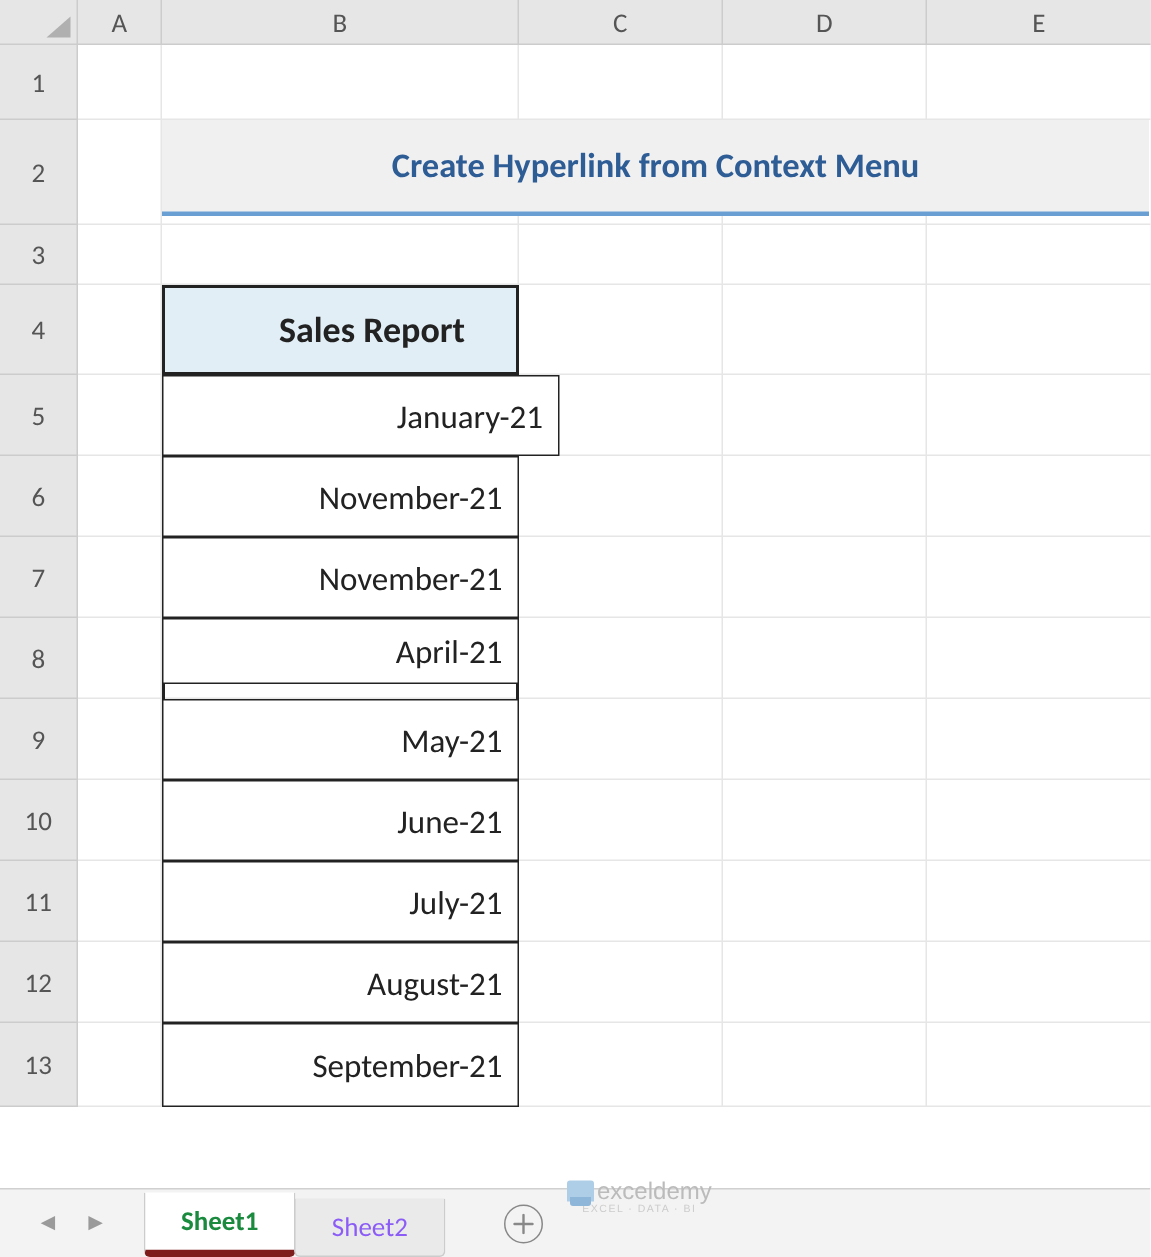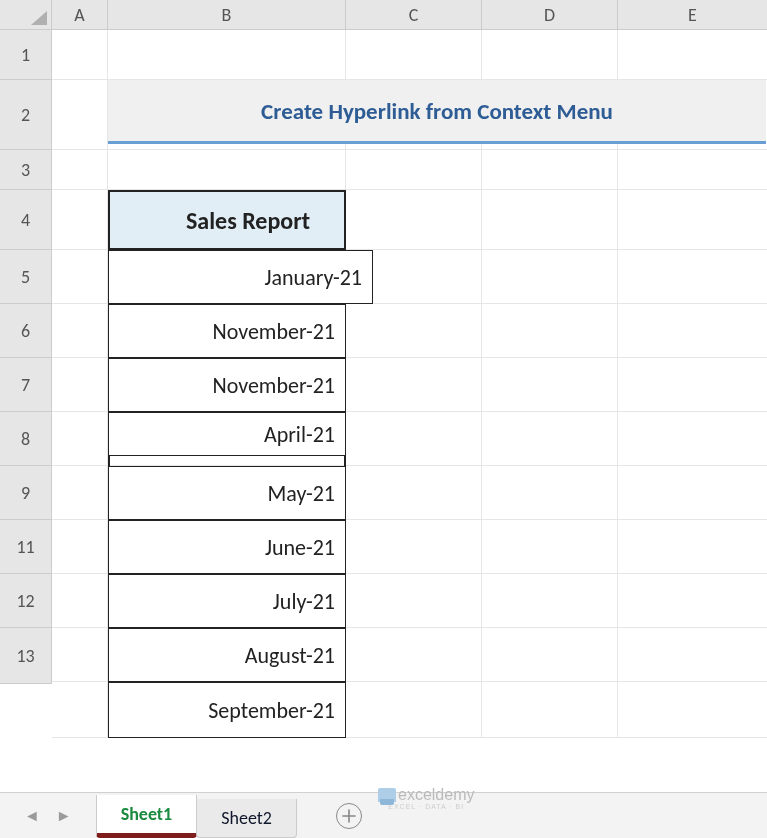--- a/index.html
+++ b/index.html
@@ -215,6 +215,7 @@
       <div class="row-header" style="height: 54px;">7</div>
       <div class="row-header" style="height: 54px;">8</div>
       <div class="row-header" style="height: 54px;">9</div>
+      <div class="row-header" style="height: 54px;">10</div>
       <div class="row-header" style="height: 54px;">11</div>
       <div class="row-header" style="height: 54px;">12</div>
       <div class="row-header" style="height: 56px;">13</div>

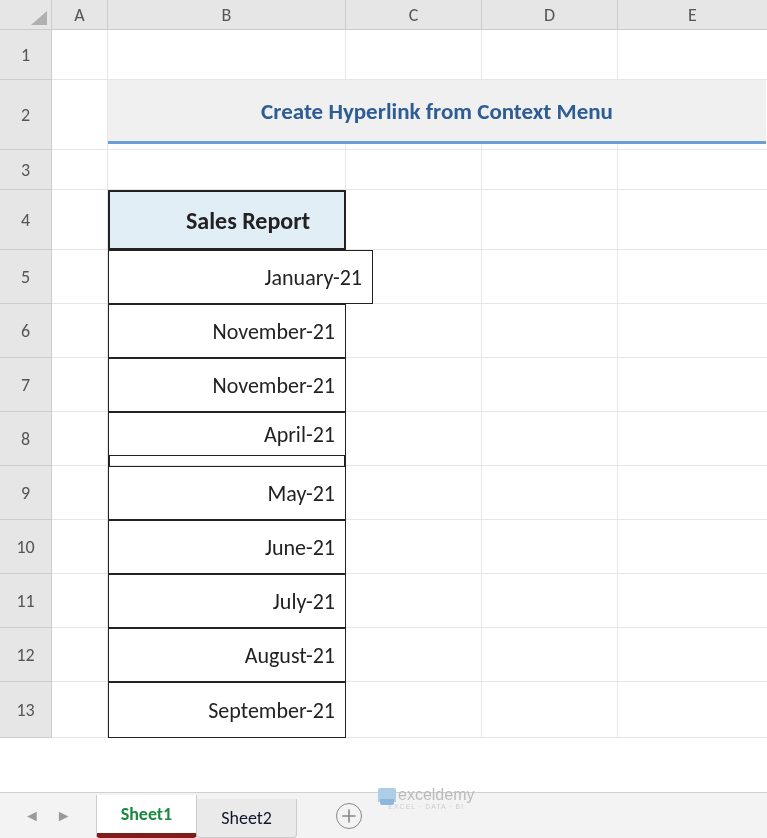--- a/index.html
+++ b/index.html
@@ -137,7 +137,7 @@
   .tab {
     padding: 8px 24px;
     font-size: 18px;
-    color: #0f172a;
+    color: #8b5cf6;
     border: 1px solid #ccc;
     border-top: none;
     background: #eaeaea;

